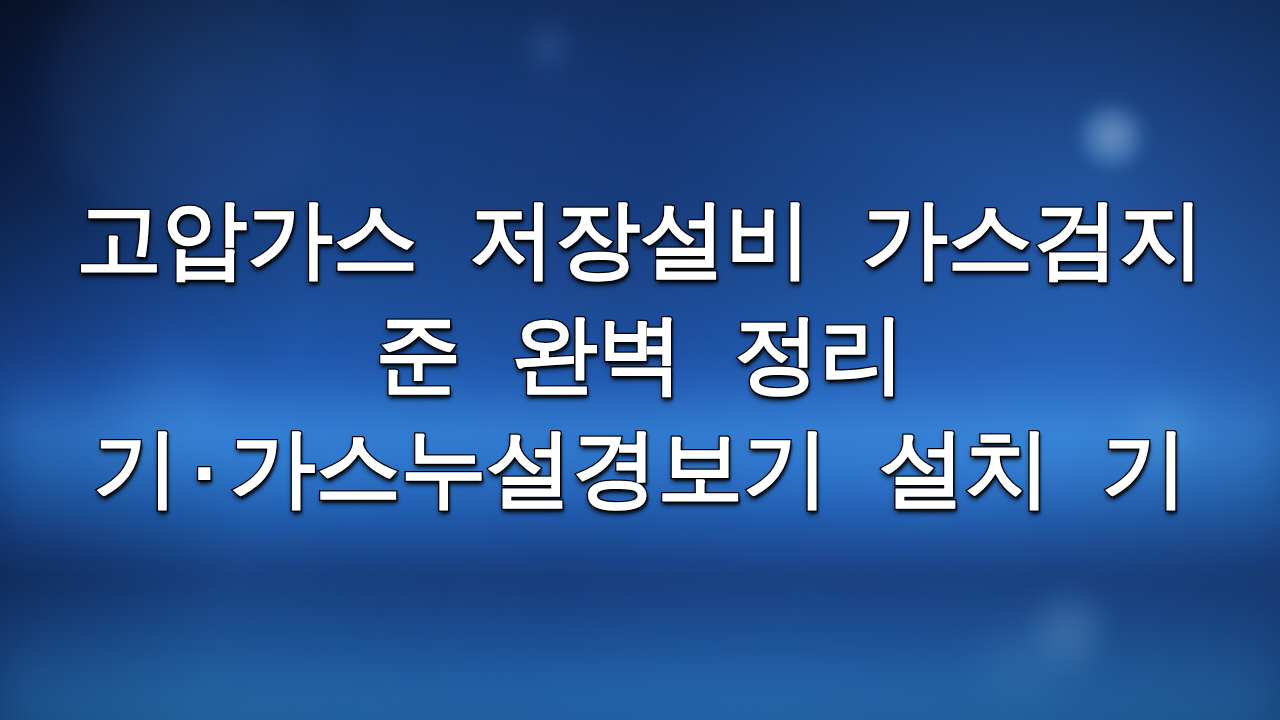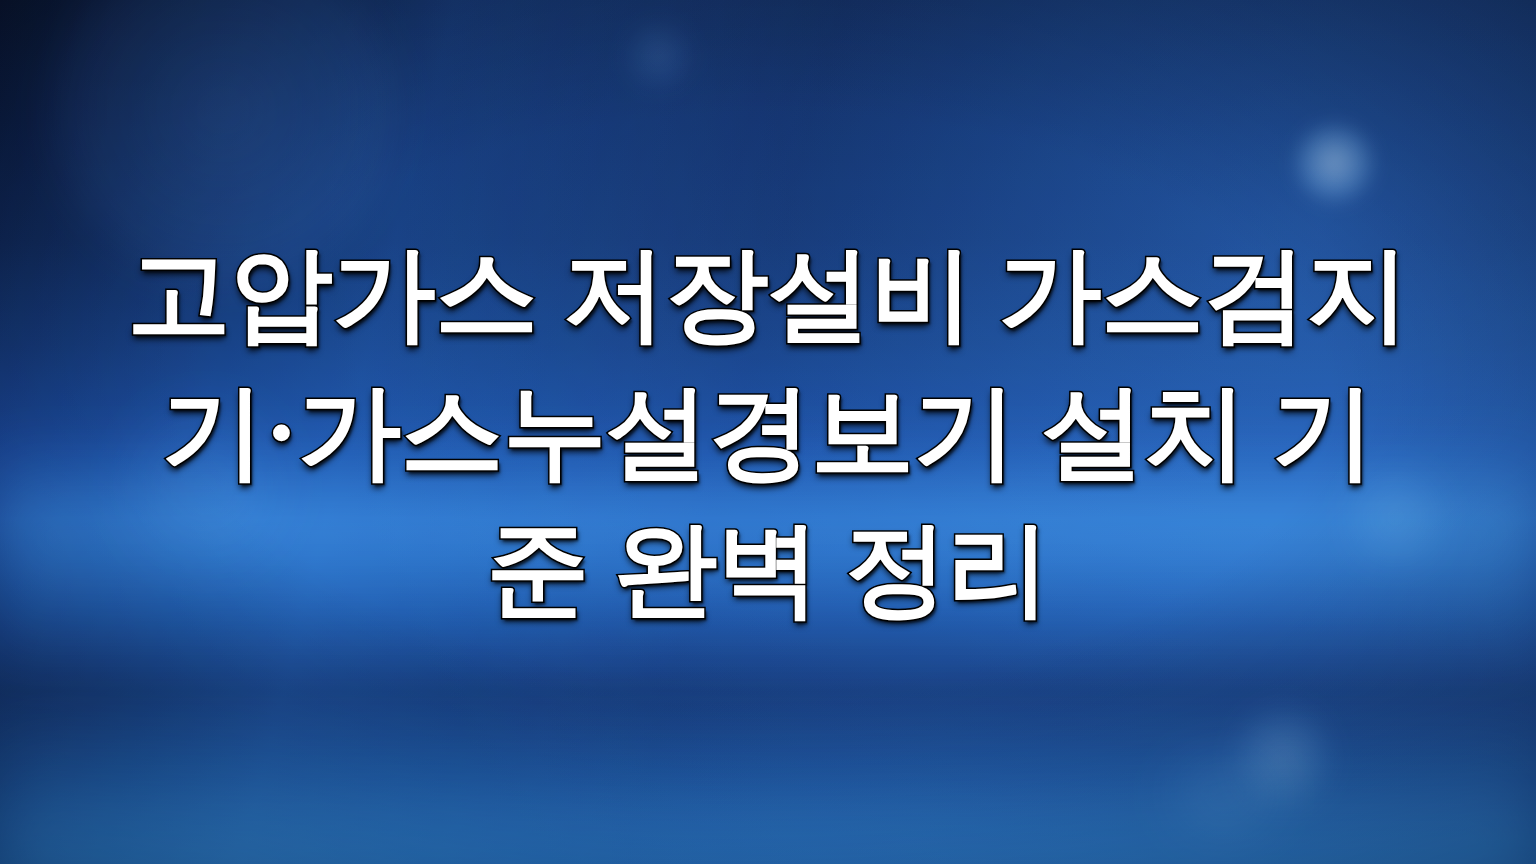--- a/index.html
+++ b/index.html
@@ -213,7 +213,7 @@
     width: 100%;
     text-align: center;
     color: #ffffff;
-    font-family: Liberation Serif, serif;
+    font-family: Liberation Mono, monospace;
     font-weight: 700;
     font-size: 86px;
     line-height: 1.33;

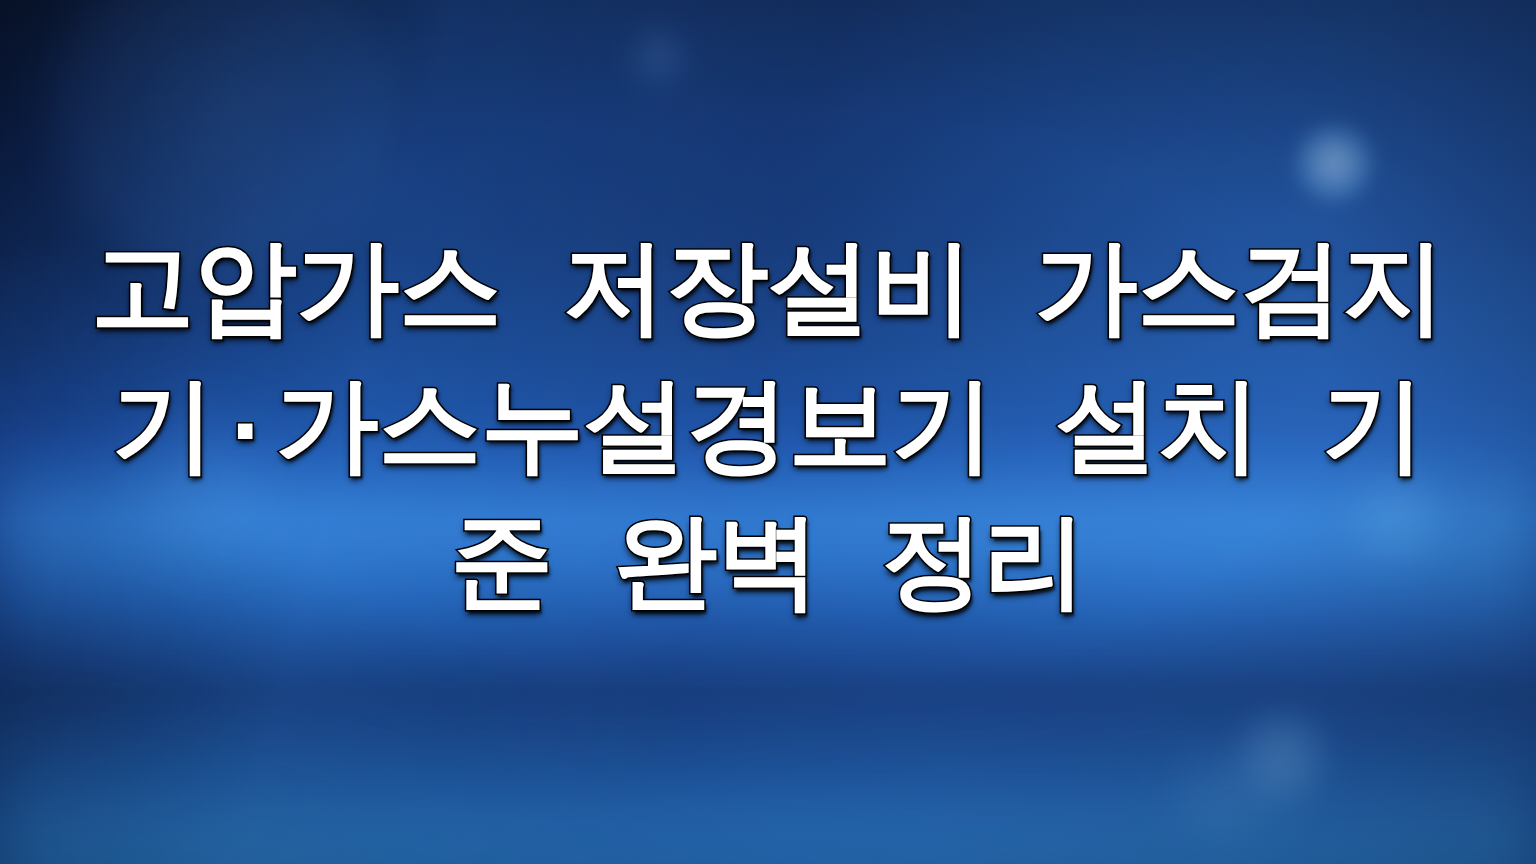--- a/index.html
+++ b/index.html
@@ -259,8 +259,8 @@
 
   <div class="title-block">
     <span class="title-line line-1" style="font-size: 86px;">고압가스 저장설비 가스검지</span>
+    <span class="title-line line-3" style="font-size: 86px;">준 완벽 정리</span>
     <span class="title-line line-2" style="font-size: 86px;">기·가스누설경보기 설치 기</span>
-    <span class="title-line line-3" style="font-size: 86px;">준 완벽 정리</span>
   </div>
 
 </div>

